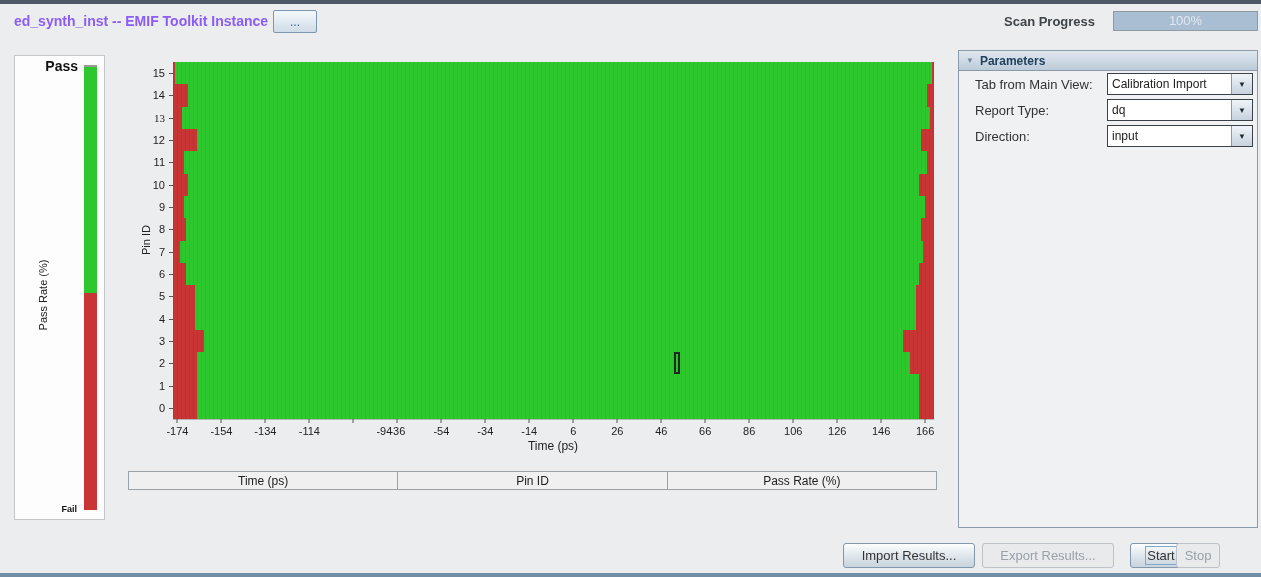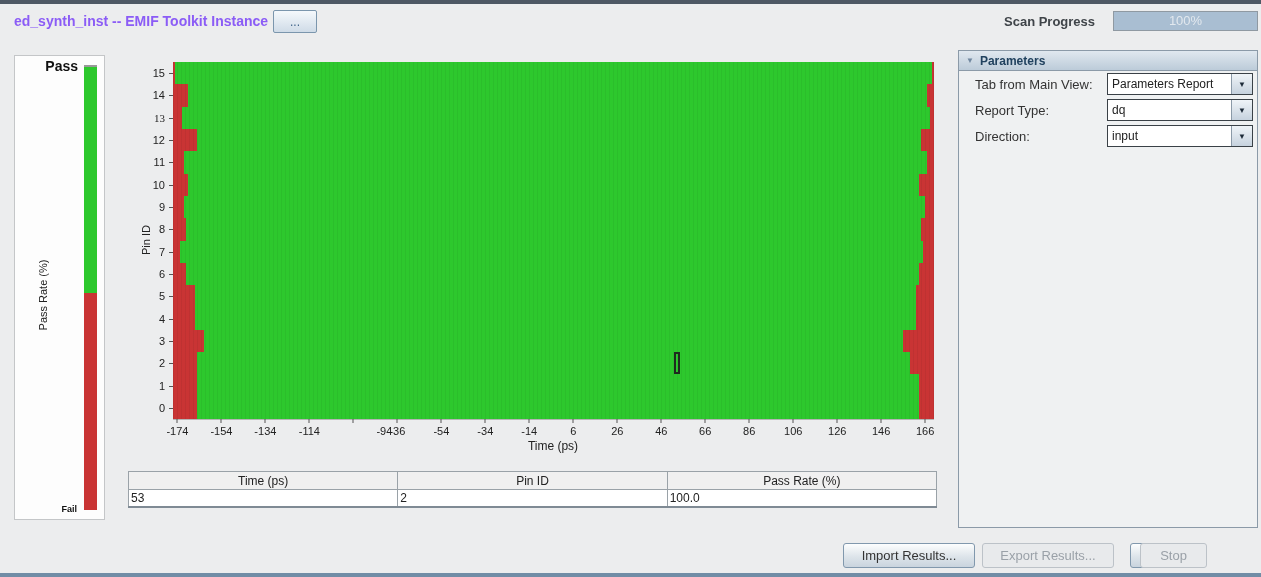--- a/index.html
+++ b/index.html
@@ -225,7 +225,7 @@
 
   <span class="param-label" style="top:26px;">Tab from Main View:</span>
   <div class="combo" style="top:22px;">
-    <span class="combo-val">Parameters Report</span>
+    <span class="combo-val">Calibration Import</span>
     <span class="combo-btn">▼</span>
   </div>
 

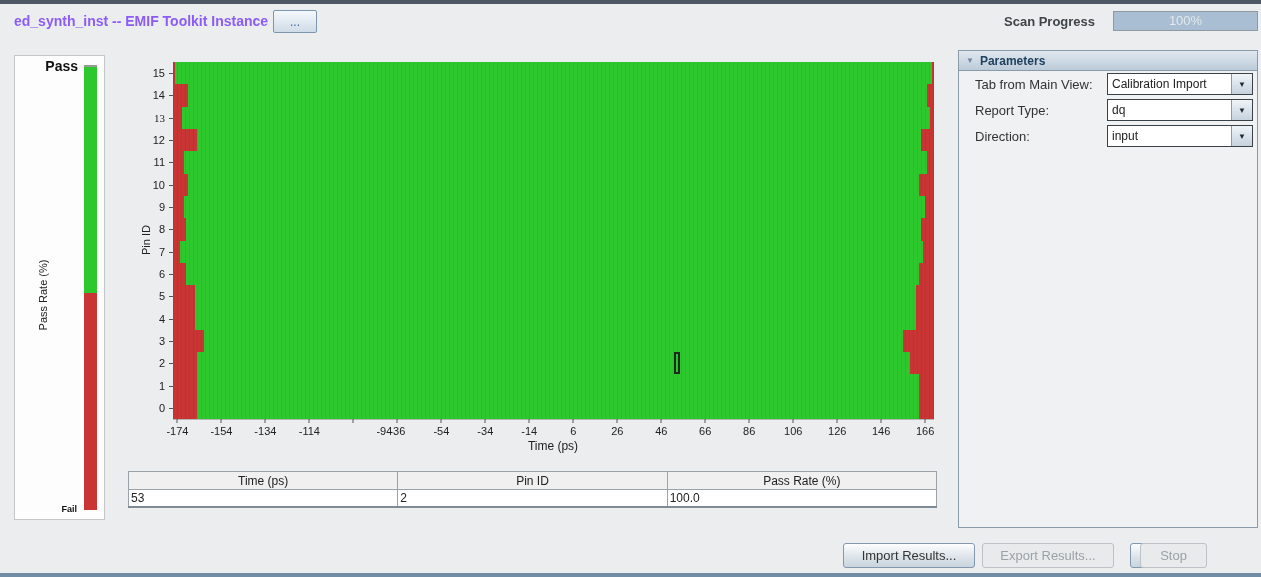--- a/index.html
+++ b/index.html
@@ -209,11 +209,6 @@
     <th>Pin ID</th>
     <th>Pass Rate (%)</th>
   </tr>
-  <tr>
-    <td>53</td>
-    <td>2</td>
-    <td>100.0</td>
-  </tr>
 </tbody>
   </table>
 

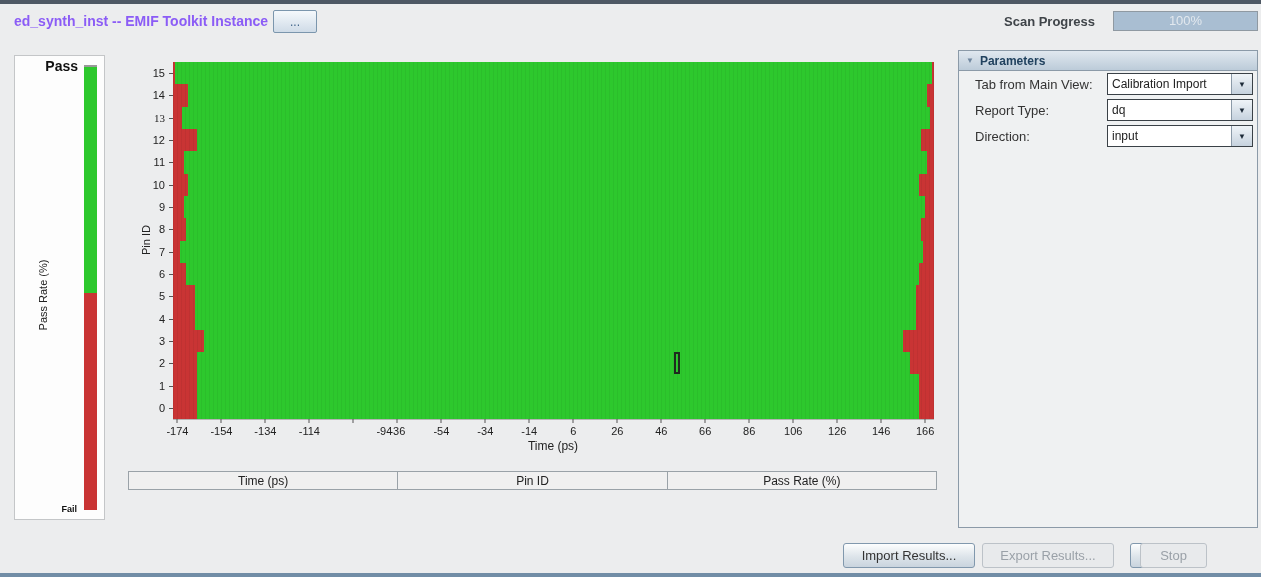--- a/index.html
+++ b/index.html
@@ -81,7 +81,7 @@
   .btn-import{left:843px;width:132px;}
   .btn-export{left:982px;width:132px;}
   .btn-start{left:1130px;width:62px;}
-  .btn-stop{left:1140px;width:67px;}
+  .btn-stop{left:1176px;width:44px;}
   .focus-ring{outline:1px solid #7ea8cc;outline-offset:1px;}
 </style>
 </head>

